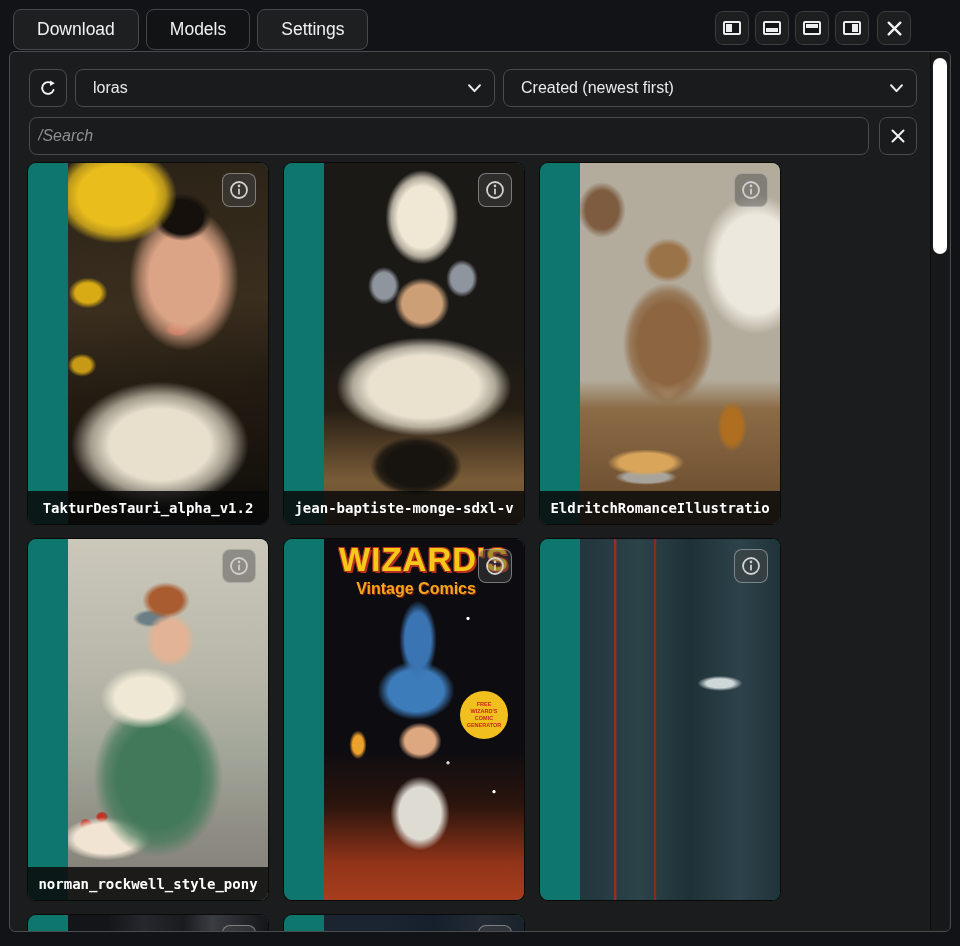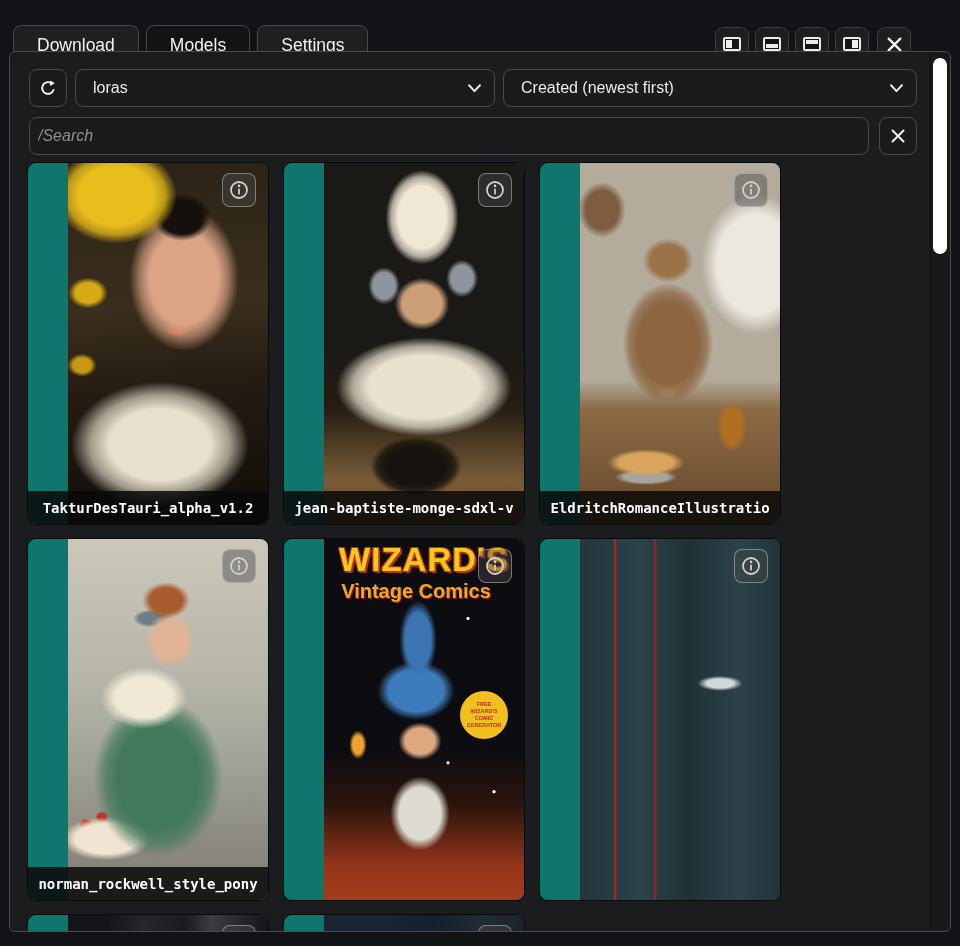--- a/index.html
+++ b/index.html
@@ -12,7 +12,7 @@
   }
 
   
-  .tabbar { position:absolute; left:0; top:0; width:923px; height:52px;margin-top:16px; }
+  .tabbar { position:absolute; left:0; top:0; width:923px; height:52px; }
   .tabs { position:absolute; left:13px; top:9px; display:flex; gap:7px; }
   .tab {
     height:41px; padding:0 23px; display:flex; align-items:center;

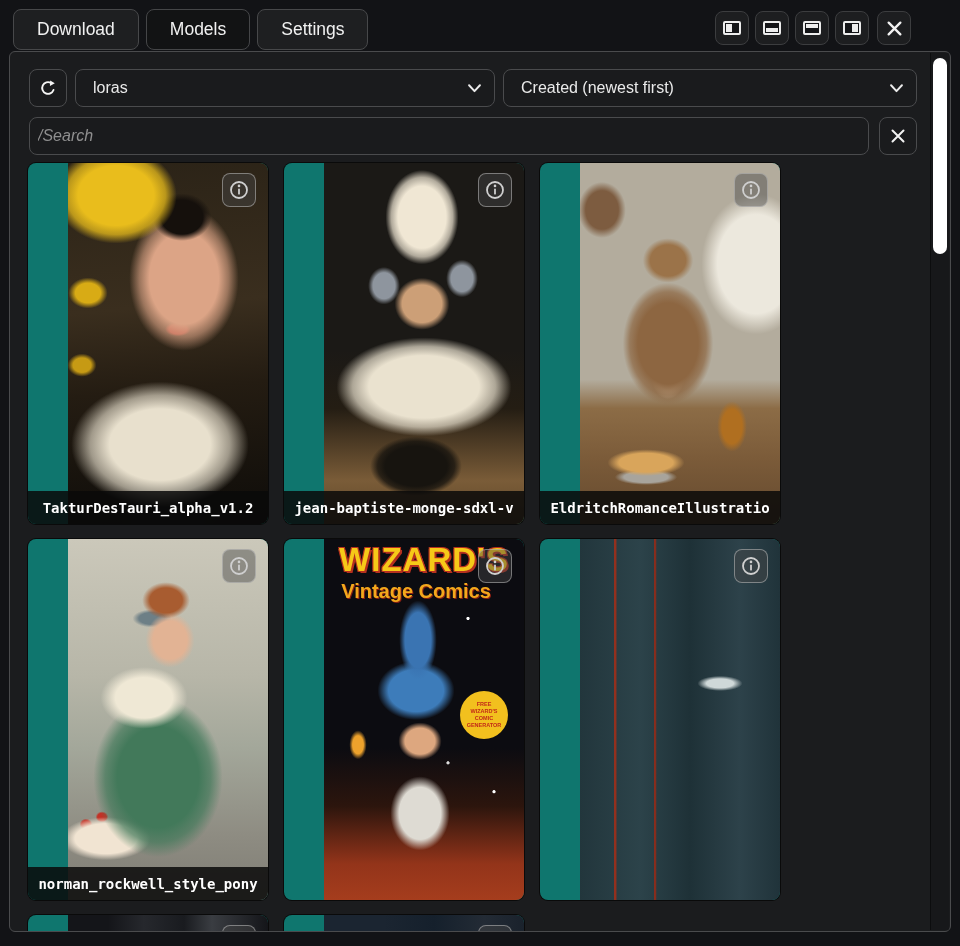--- a/index.html
+++ b/index.html
@@ -169,7 +169,7 @@
   }
   .wiz-sub {
     position:absolute; top:41px; left:0; right:16px; text-align:center;
-    font-weight:800; font-size:20px; color:#f3a81c;
+    font-weight:800; font-size:16px; color:#f3a81c;
     text-shadow:1px 1px 0 #8a2014;
   }
   .wiz-badge {

